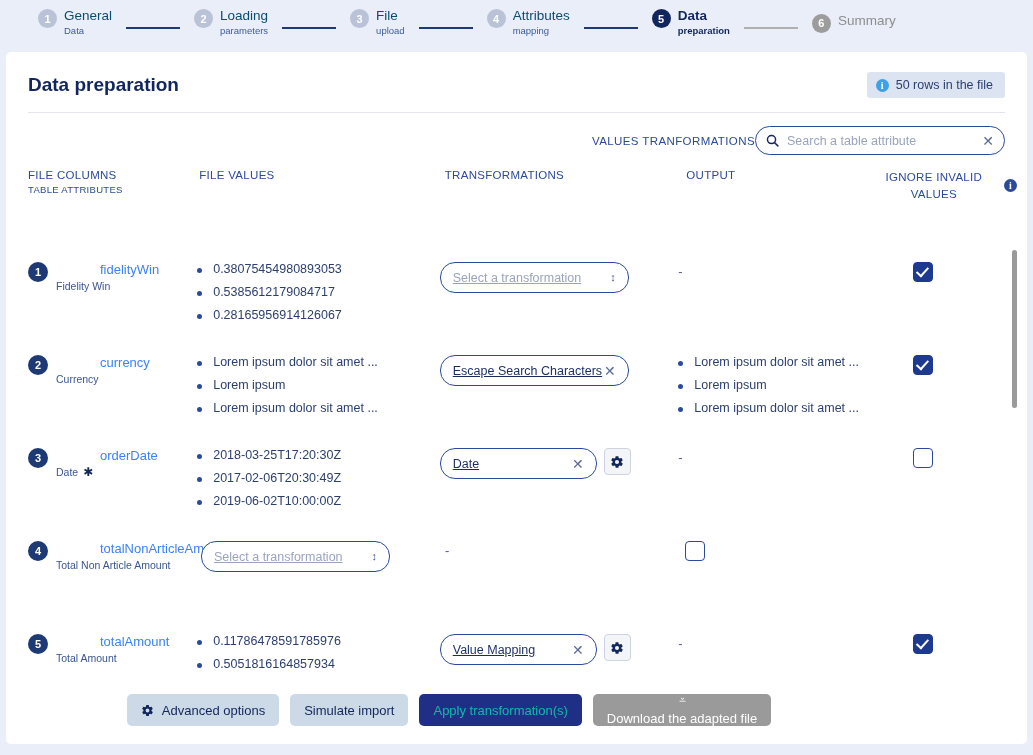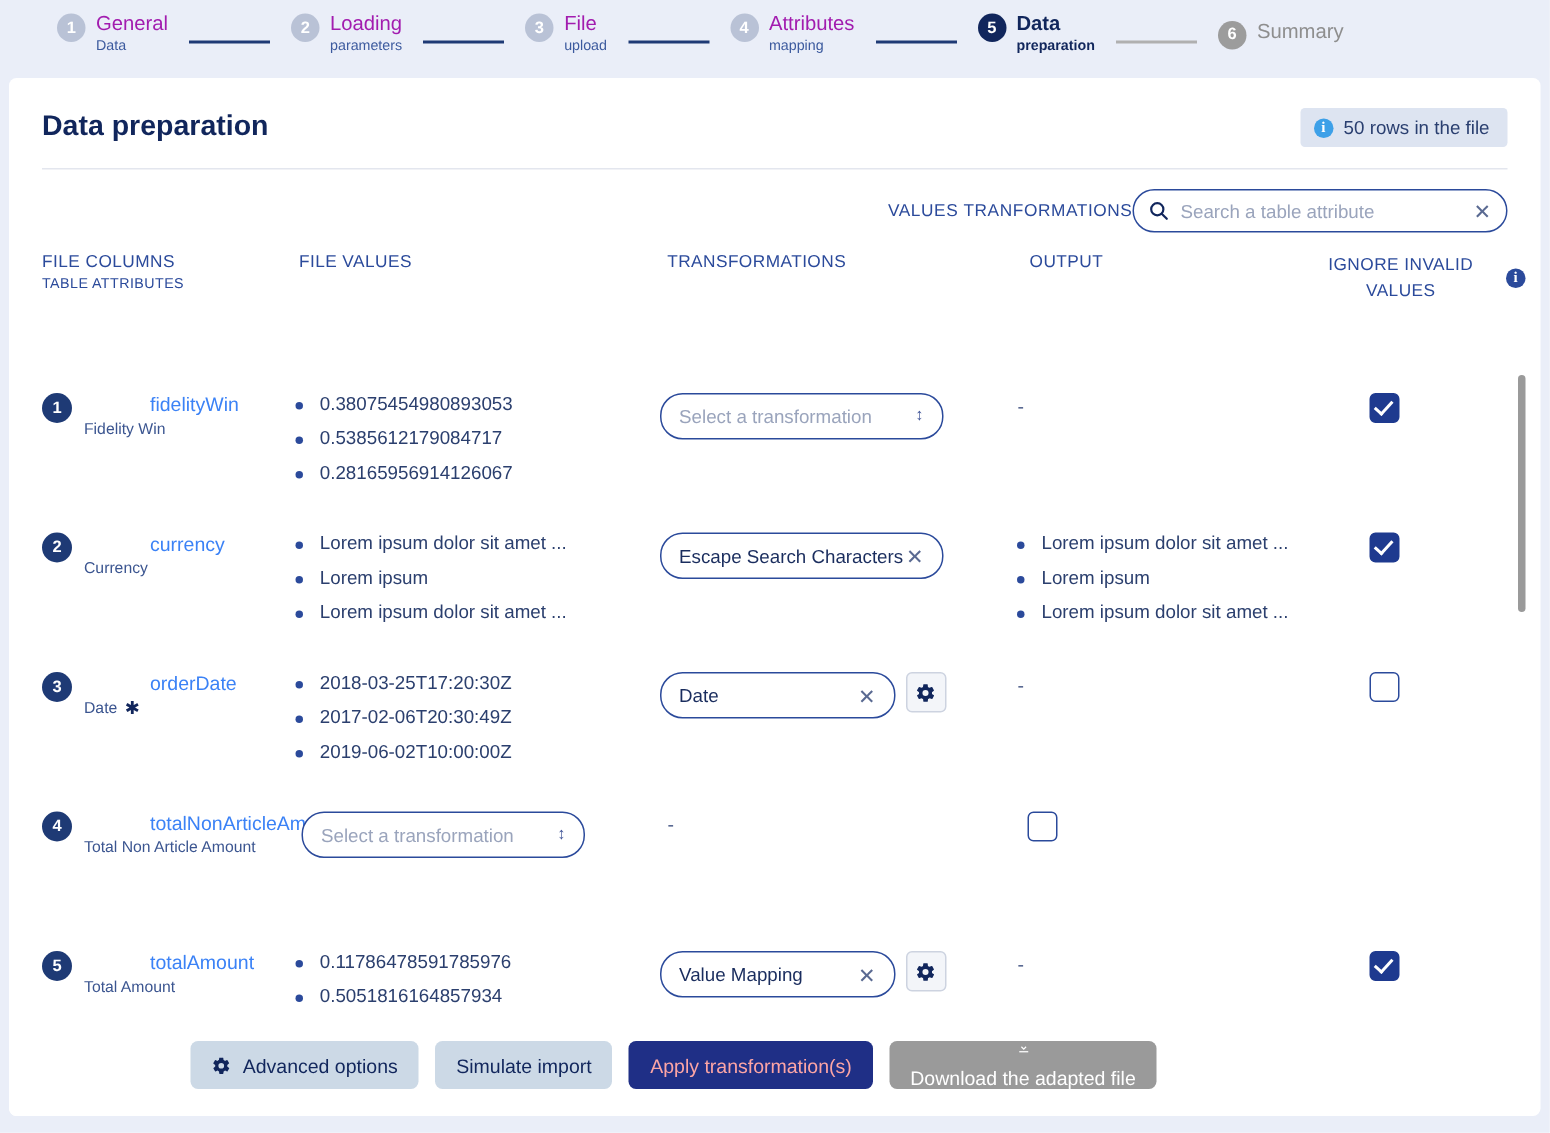--- a/index.html
+++ b/index.html
@@ -28,7 +28,7 @@
   .step-num.active { background: #11265c; color: #fff; }
   .step-num.grey { background: #9c9c9c; color: #fff; }
   .step-txt { line-height: 1.15; }
-  .step-title { font-size: 13.5px; color: #a21caf; }
+  .step-title { font-size: 13.5px; color: #0c4a6e; }
   .step-title.active { color: #11265c; font-weight: bold; }
   .step-title.grey { color: #8e8e8e; }
   .step-sub { font-size: 9.5px; color: #3c5a9e; margin-top: 2px; }

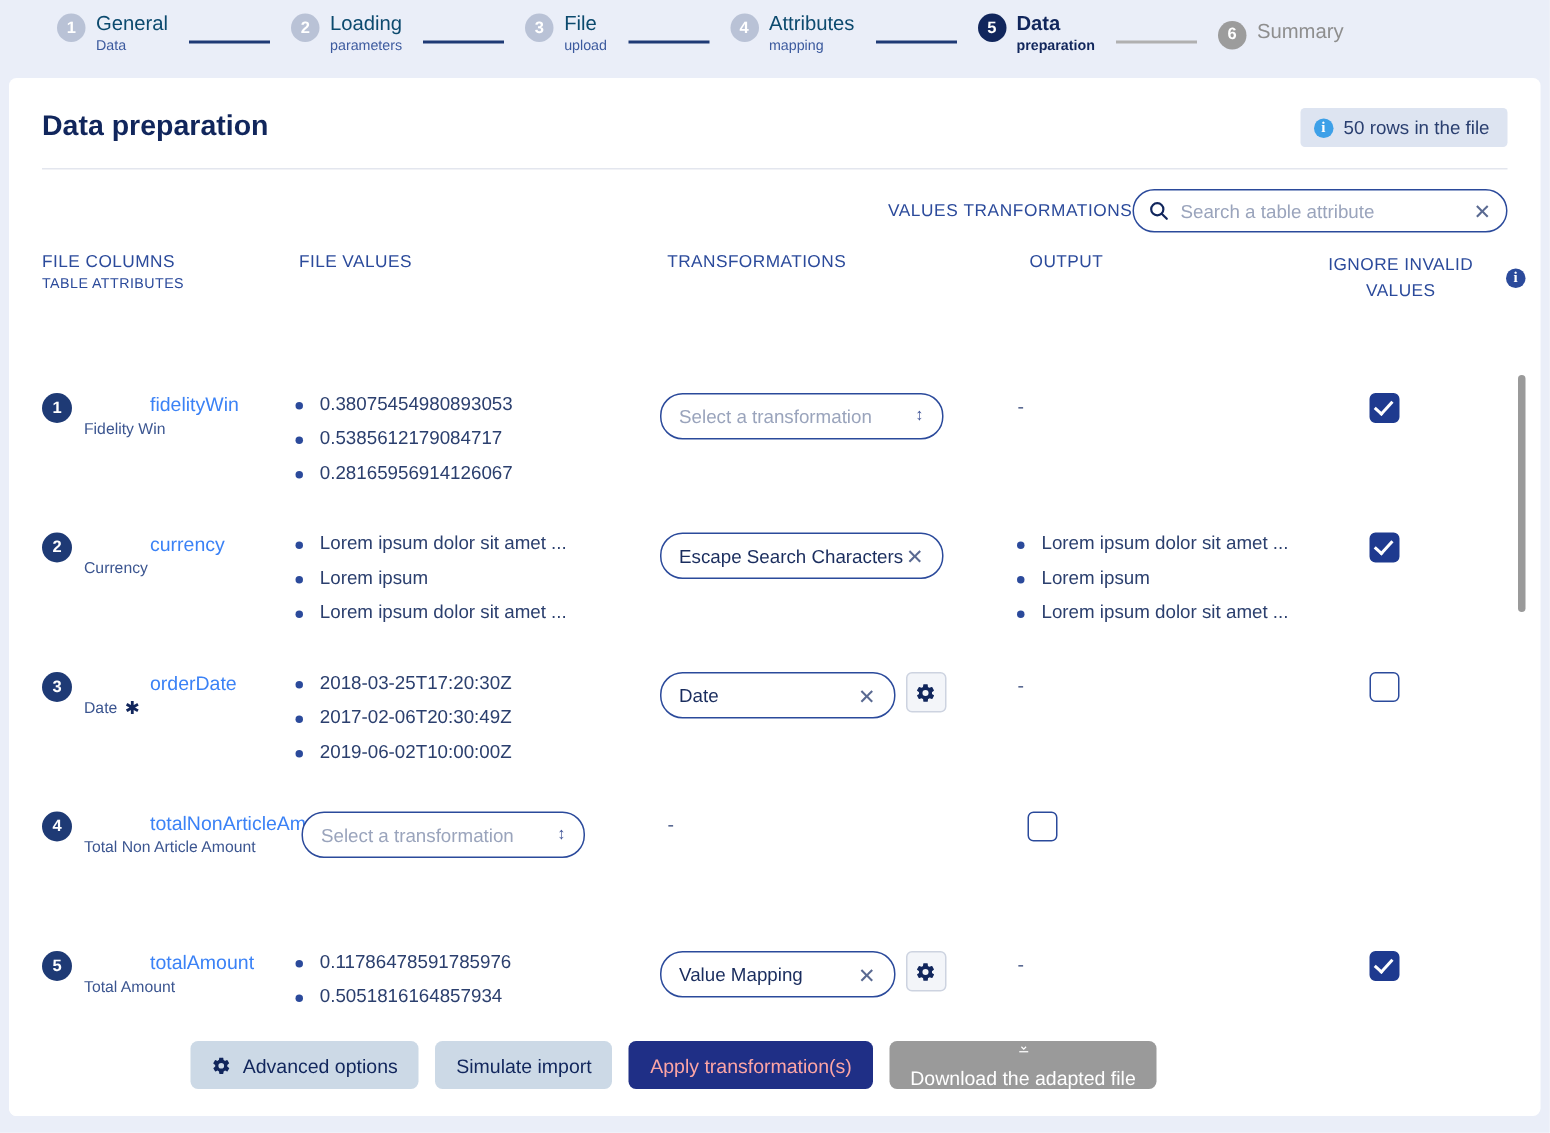--- a/index.html
+++ b/index.html
@@ -123,7 +123,7 @@
     font-size: 12.5px;
   }
   .sel.placeholder span.lbl { color: #9aa4bc; }
-  .sel span.lbl { color: #1a2d5e; }
+  .sel span.lbl { color: #1a2d5e; text-decoration: underline; }
   .chev { color: #44589a; font-size: 11px; line-height: 1; }
   .xmark { color: #5a6a92; font-size: 14px; line-height: 1; cursor: pointer; }
   .gear-btn {

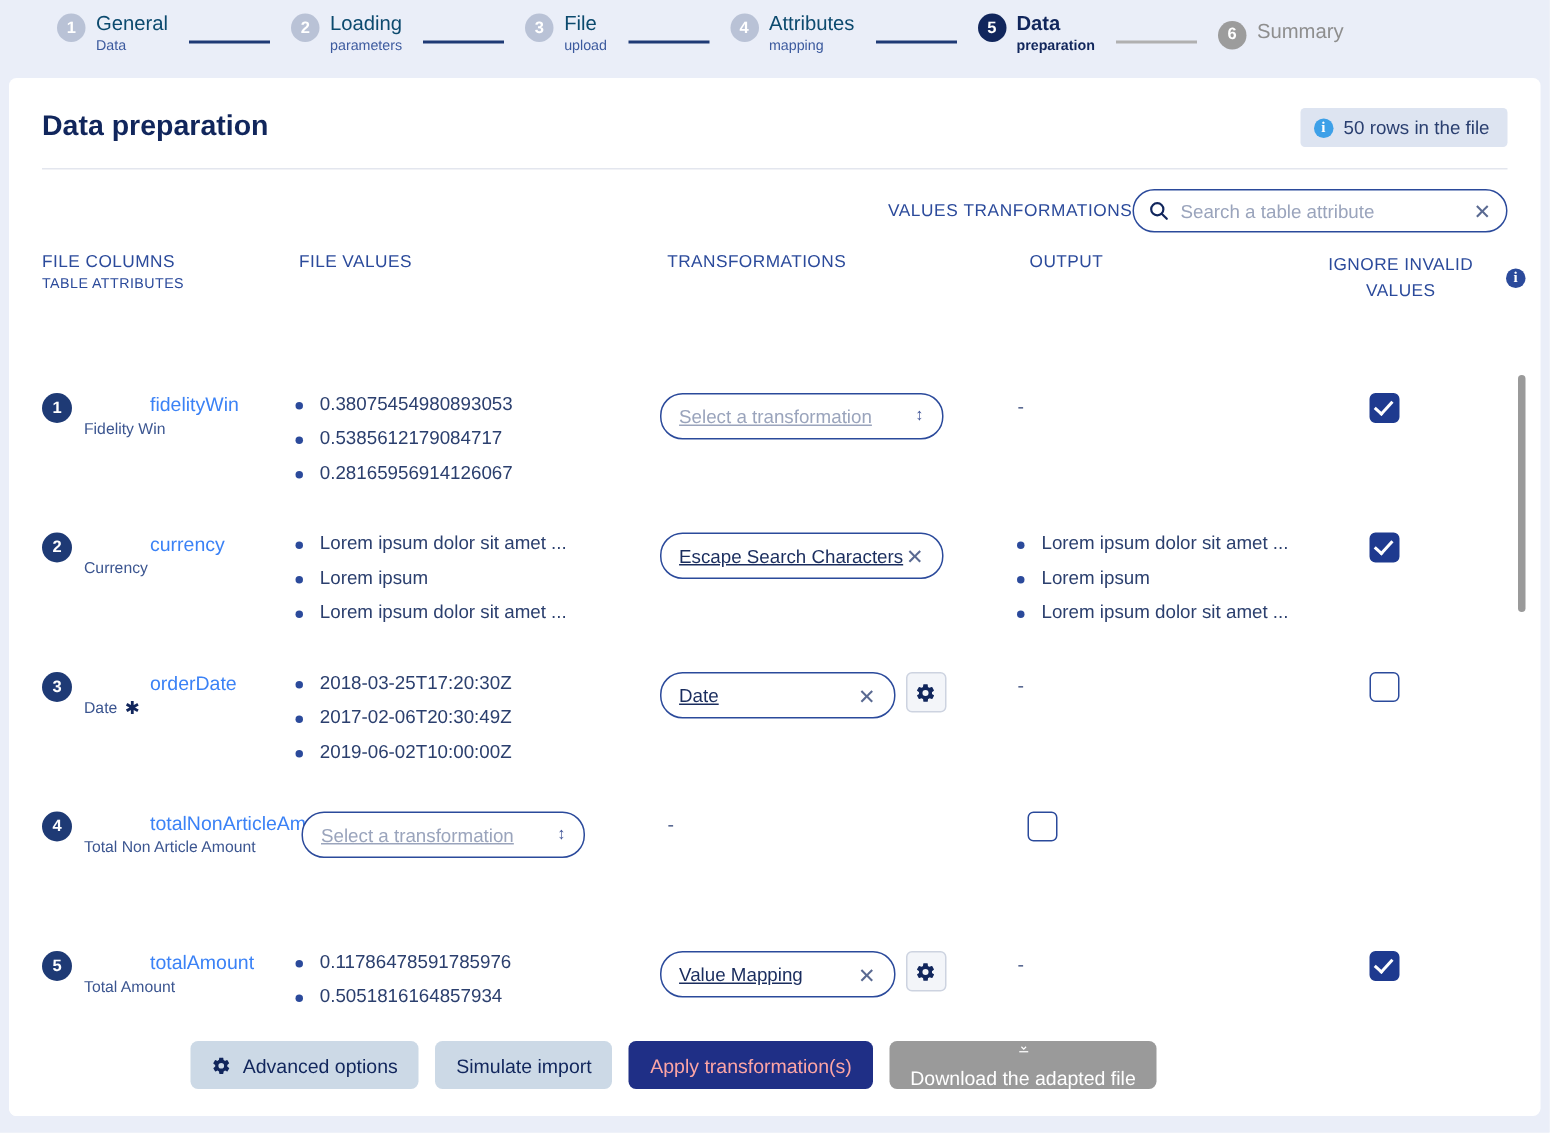--- a/index.html
+++ b/index.html
@@ -170,7 +170,7 @@
   }
   .btn-soft { background: #ccd9e6; color: #11265c; }
   .btn-soft2 { background: #ccd9e6; color: #11265c; }
-  .btn-primary { background: #1f2f86; color: #fca5a5; }
+  .btn-primary { background: #1f2f86; color: #14b8a6; }
   .btn-grey { background: #9a9a9a; color: #fff; flex-direction: column; }
 </style>
 </head>

